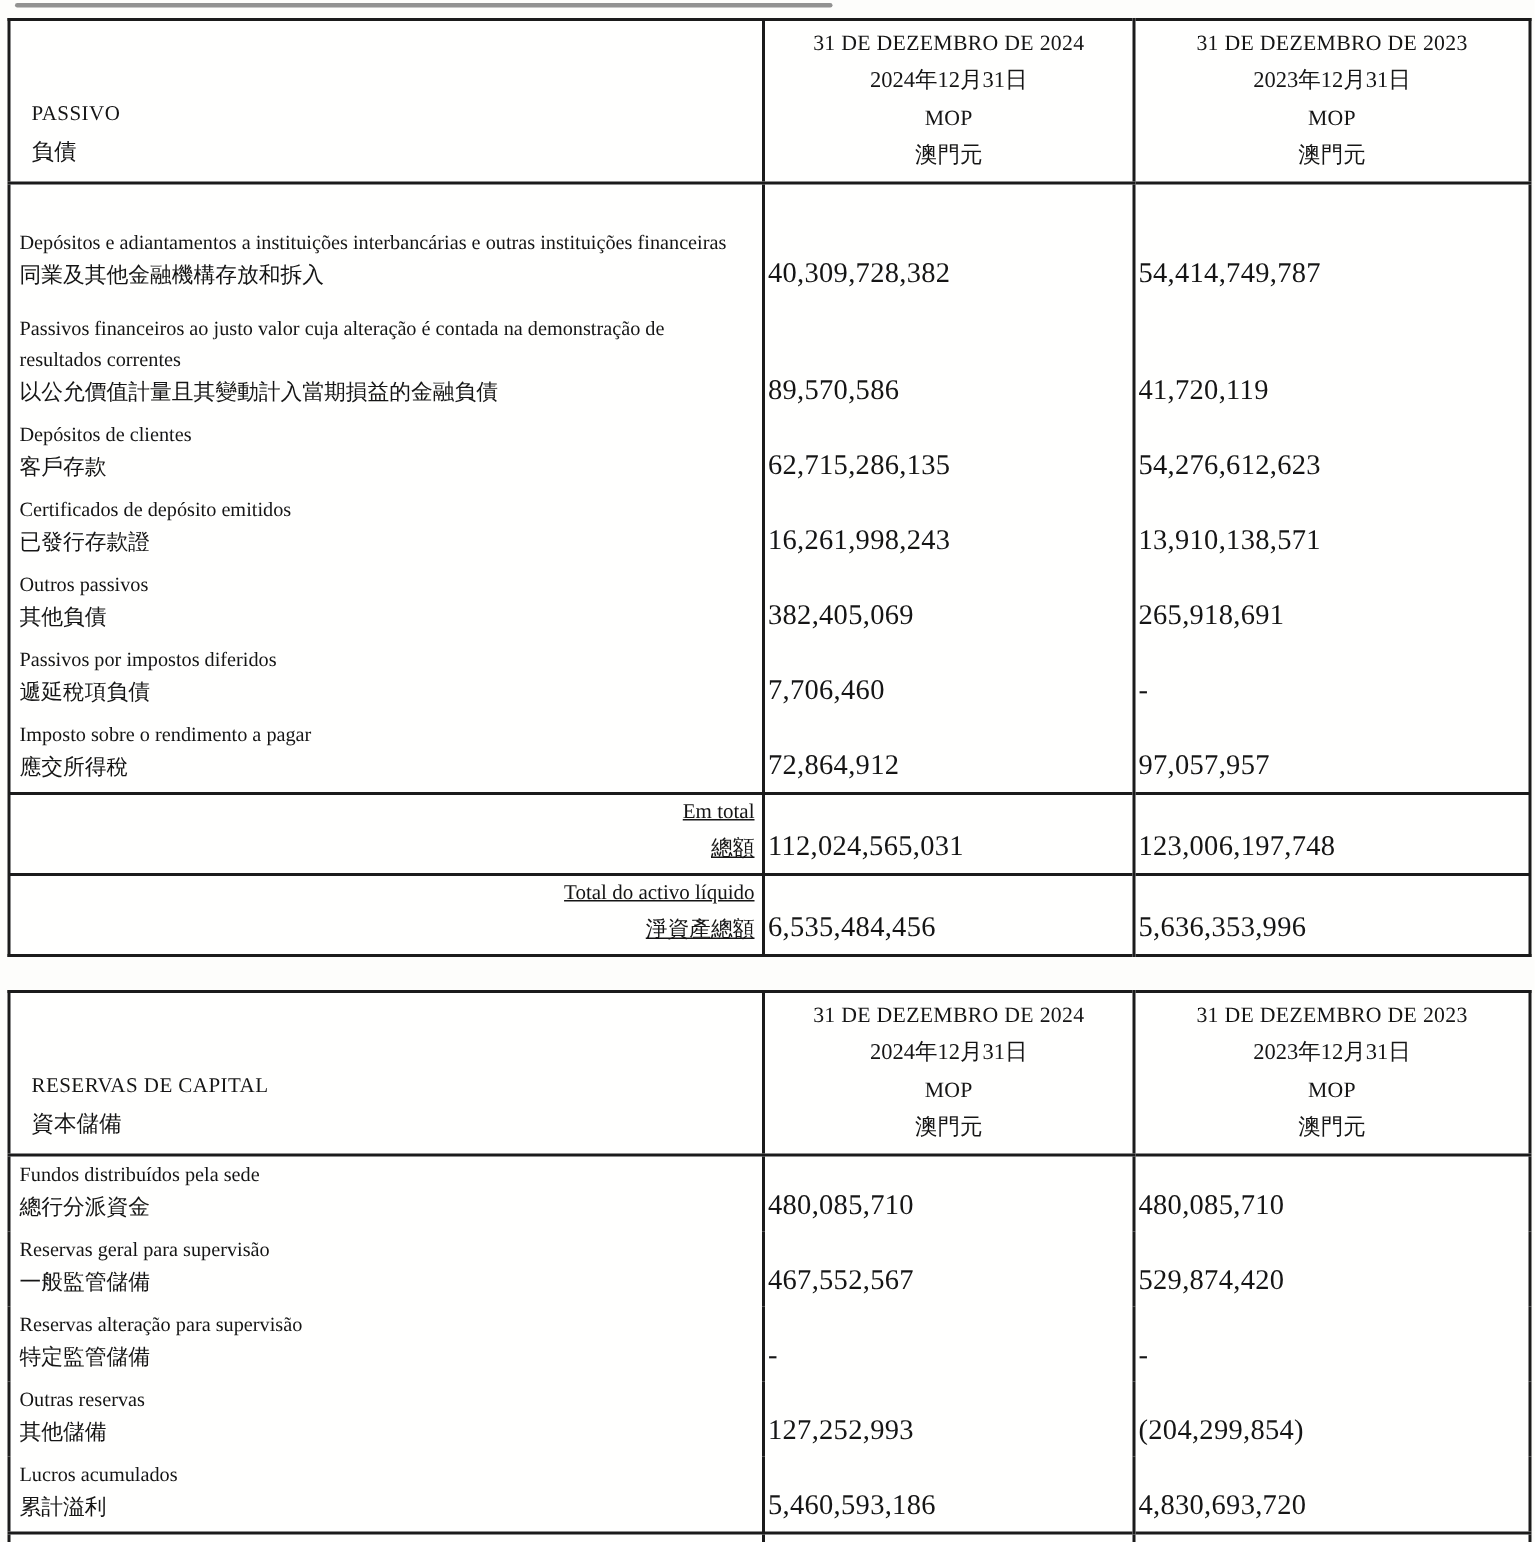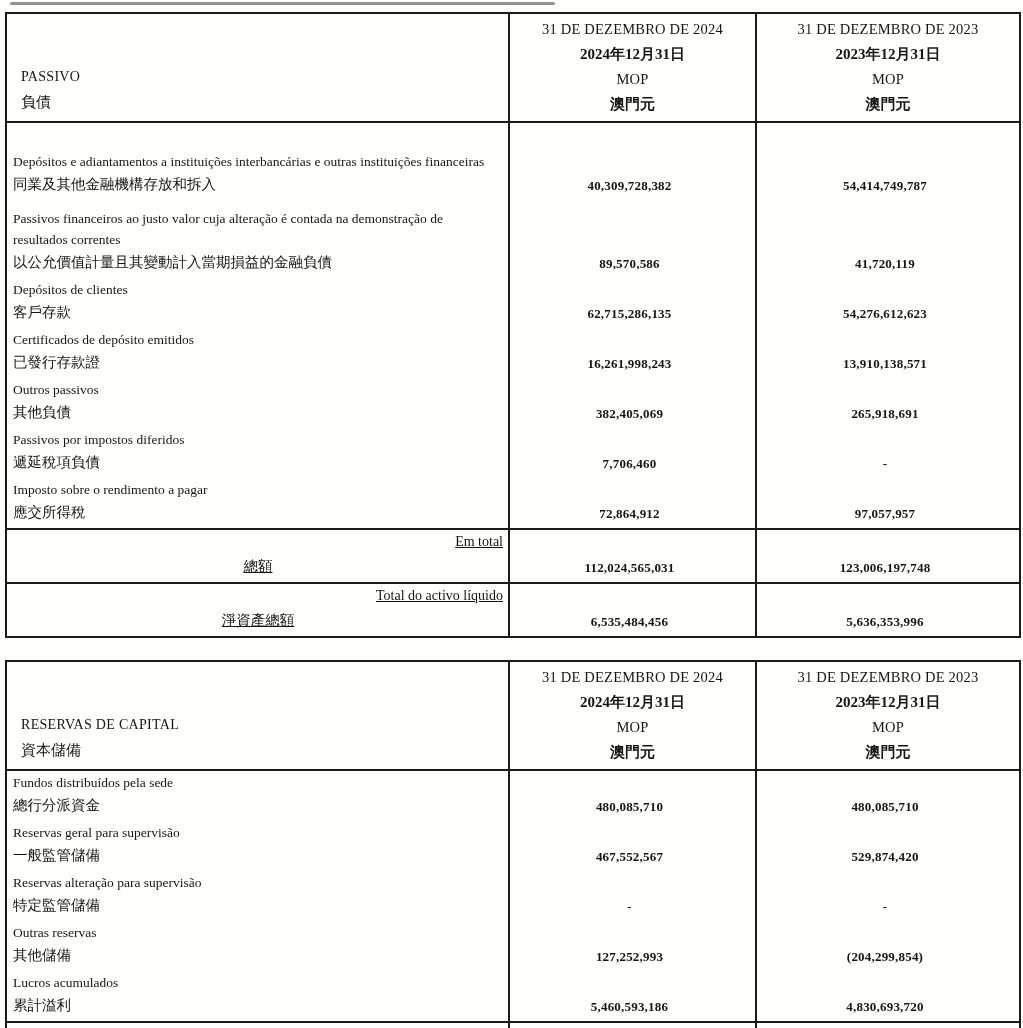--- a/index.html
+++ b/index.html
@@ -46,7 +46,7 @@
 
   .date-head { font-weight: normal; text-align: center; padding: 3px 2px 4px 2px; }
   .date-head .lat { font-size: 14.5px; line-height: 24px; letter-spacing: .2px; }
-  .date-head .zhl { font-size: 15px; line-height: 26px; font-weight: bold; }
+  .date-head .zhl { font-size: 15px; line-height: 26px; }
 
   tr.row-tall { height: 78px; }
   tr.row-std  { height: 47px; }

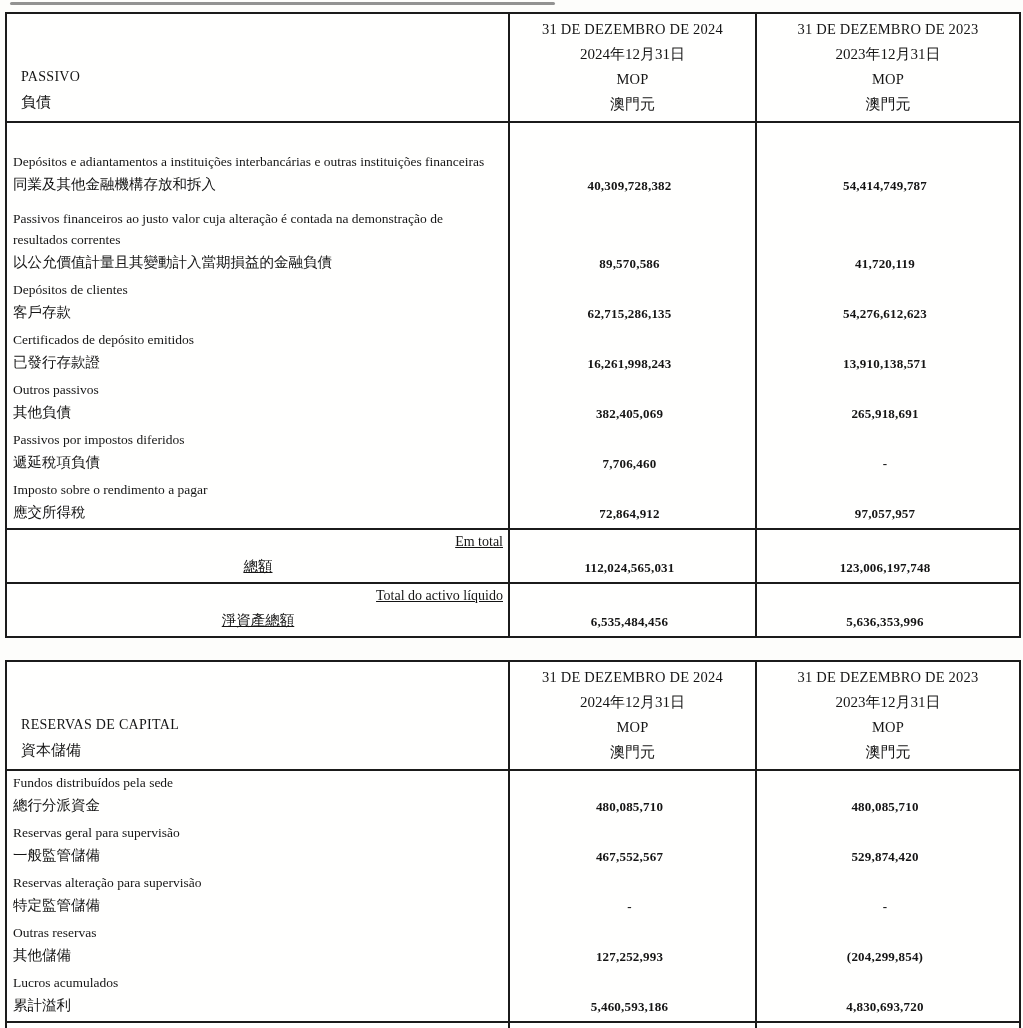--- a/index.html
+++ b/index.html
@@ -63,12 +63,11 @@
   td.label-cell.total-label .zh { font-size: 14.5px; line-height: 26px; text-align: center; }
 
   td.value-cell {
-    text-align: center;
-    font-size: 13px;
+    text-align: left;
+    font-size: 19px;
     padding: 0 8px 6px 2px;
     letter-spacing: .2px;
     white-space: nowrap;
-    font-weight: bold;
   }
 </style>
 </head>

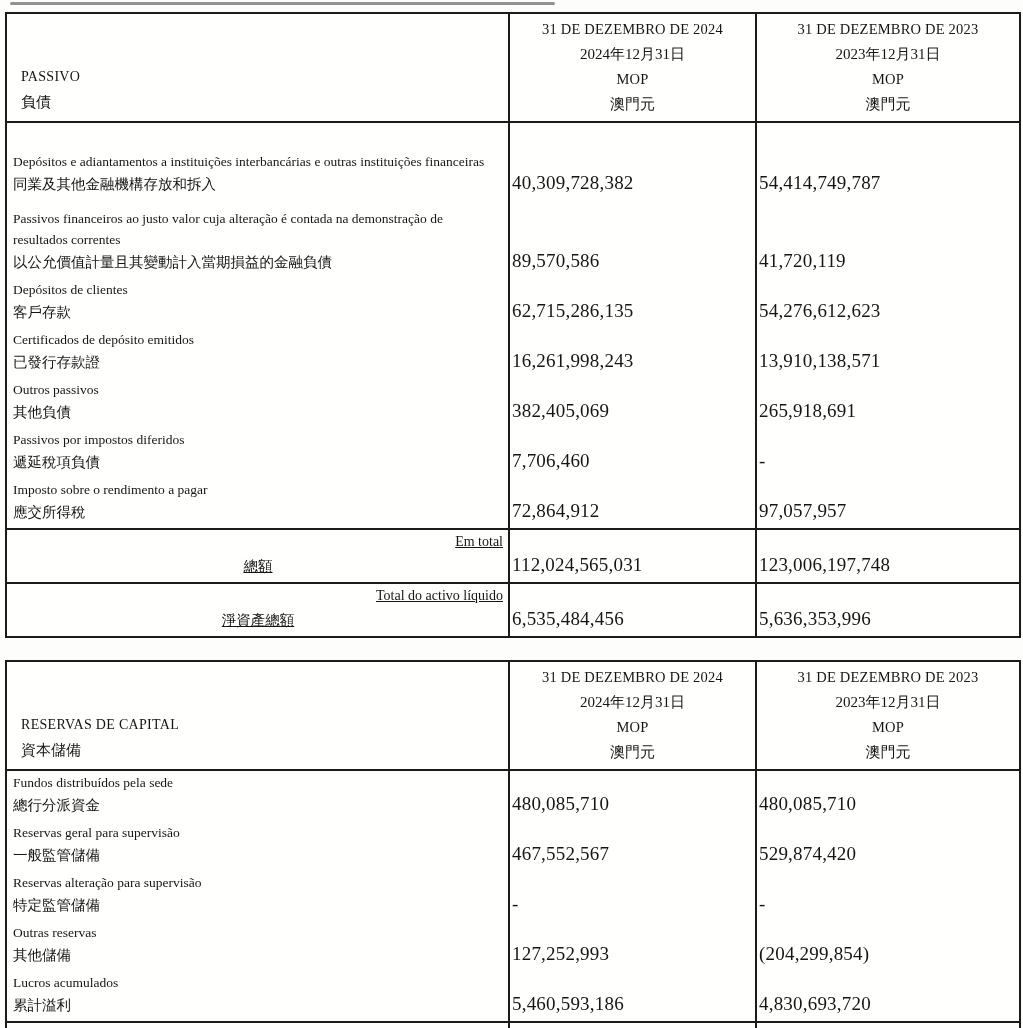--- a/index.html
+++ b/index.html
@@ -60,7 +60,7 @@
 
   td.label-cell.total-label { text-align: right; padding-right: 5px; text-decoration: underline; }
   td.label-cell.total-label .pt { font-size: 14px; line-height: 22px; }
-  td.label-cell.total-label .zh { font-size: 14.5px; line-height: 26px; text-align: center; }
+  td.label-cell.total-label .zh { font-size: 14.5px; line-height: 26px; }
 
   td.value-cell {
     text-align: left;

